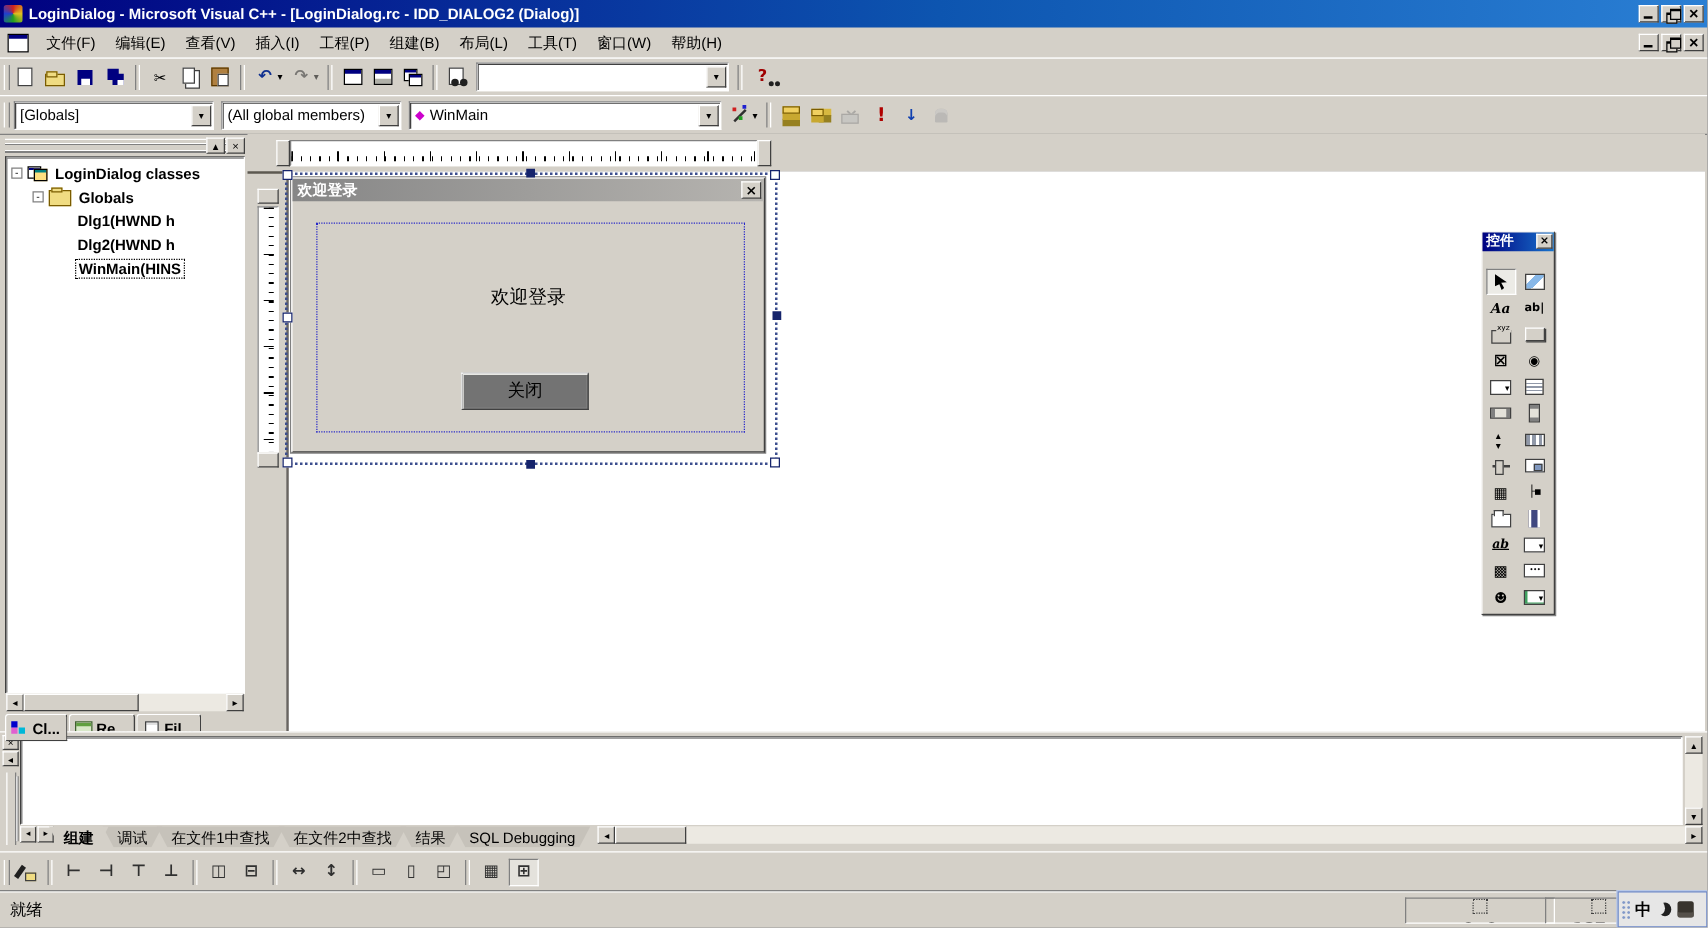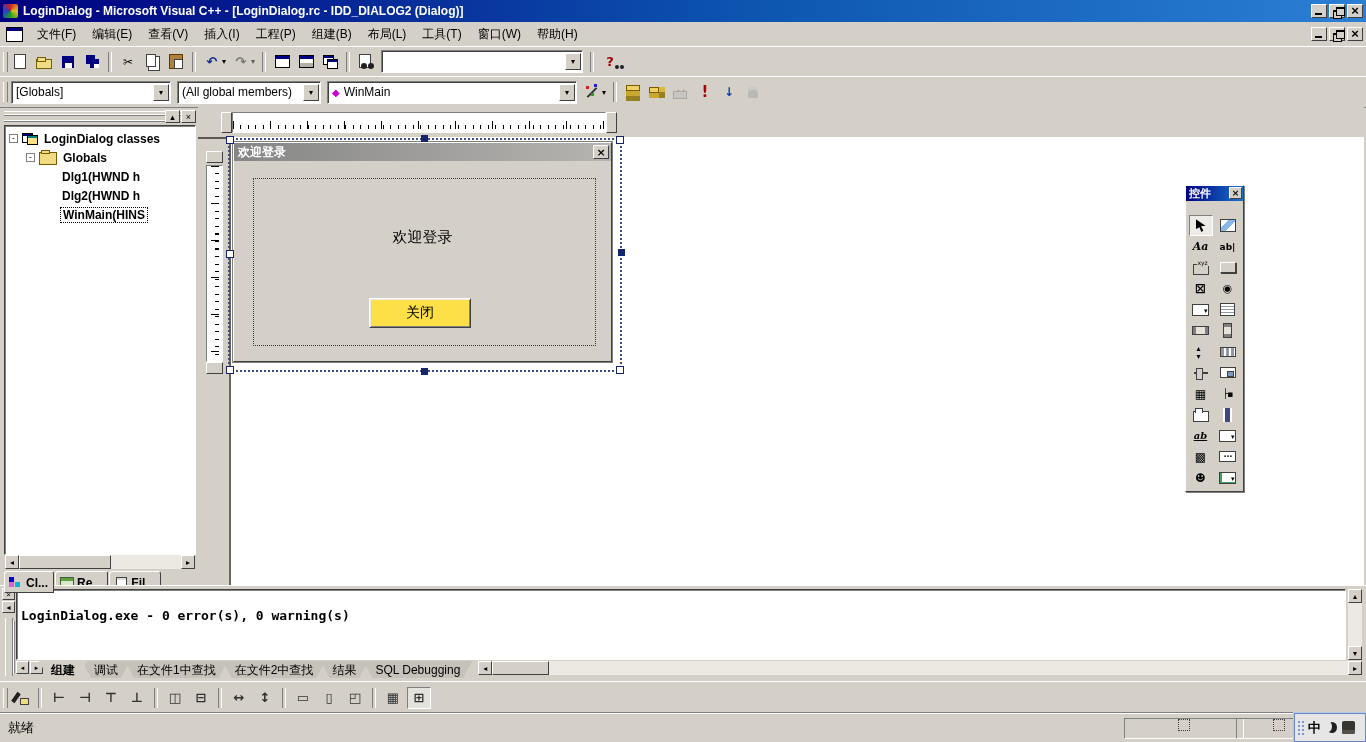--- a/index.html
+++ b/index.html
@@ -143,7 +143,7 @@
   #dlg-client{position:absolute;left:1px;top:19px;right:1px;bottom:1px;background:#d4d0c8;}
   #dlg-guide{position:absolute;left:18px;top:16px;right:14px;bottom:14px;border:1px dotted #2828c8;}
   #dlg-static{position:absolute;left:0;top:66px;width:100%;text-align:center;font-size:15px;}
-  #dlg-btn{position:absolute;left:134px;top:136px;width:100px;height:28px;background:#fde047;
+  #dlg-btn{position:absolute;left:134px;top:136px;width:100px;height:28px;background:#737373;
       border:1px solid;border-color:#fff #404040 #404040 #fff;box-shadow:inset 1px 1px 0 #e8e8e4,inset -1px -1px 0 #808080;
       font-size:14px;text-align:center;line-height:26px;}
 

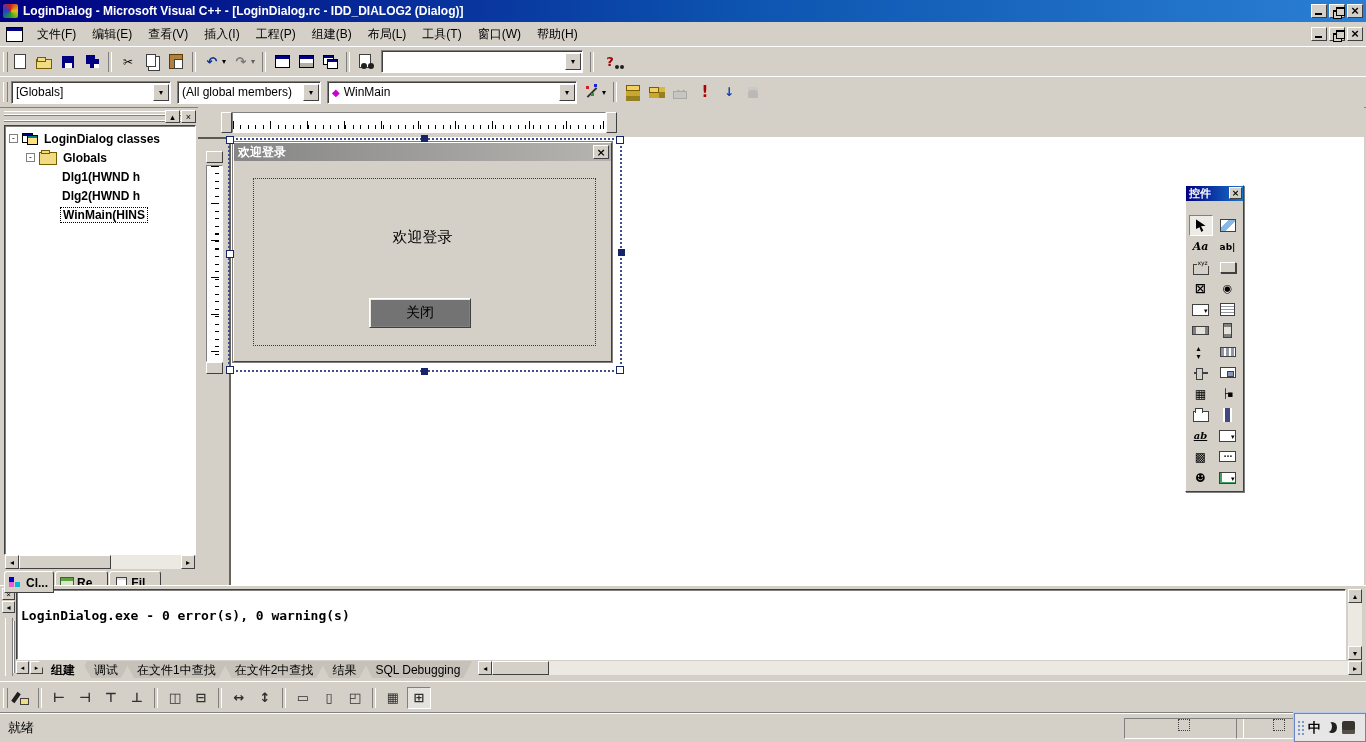--- a/index.html
+++ b/index.html
@@ -577,7 +577,7 @@
       <button class="mini-btn" data-name="output-prev-icon">◂</button>
       <div id="out-grip" data-name="output-gripper"></div>
     </div>
-    <div id="out-text" data-name="output-text-area"><div class="oline" data-name="output-line">&nbsp;</div><div class="oline" data-name="output-line">LoginDialog.exe - 0 error(s), 0 warning(s)</div></div>
+    <div id="out-text" data-name="output-text-area"><div class="oline" data-name="output-line">&nbsp;</div></div>
     <div id="out-vscroll" data-name="output-vertical-scrollbar">
       <button class="sbtn" style="top:0;" data-name="scroll-up-button">▴</button>
       <button class="sbtn" style="bottom:0;" data-name="scroll-down-button">▾</button>

